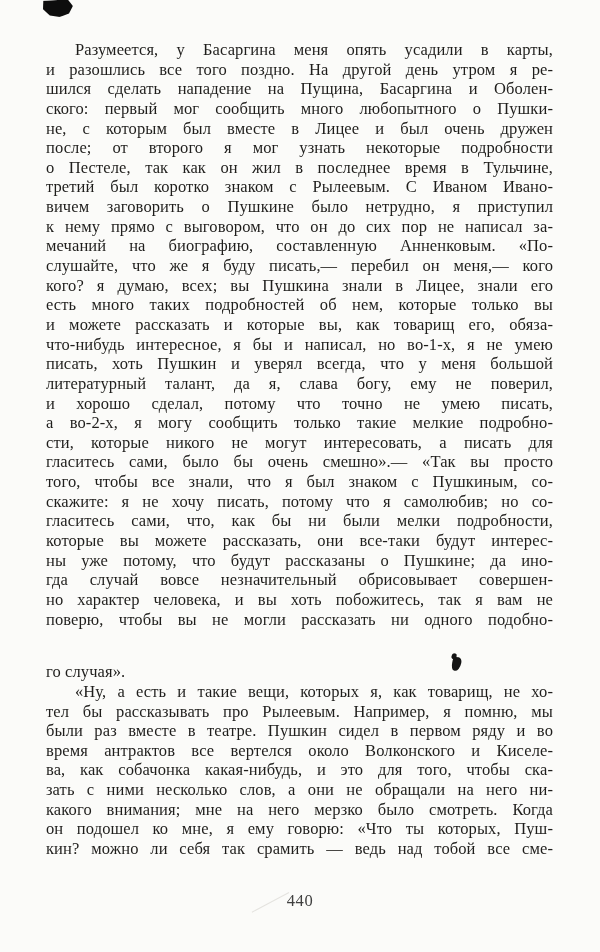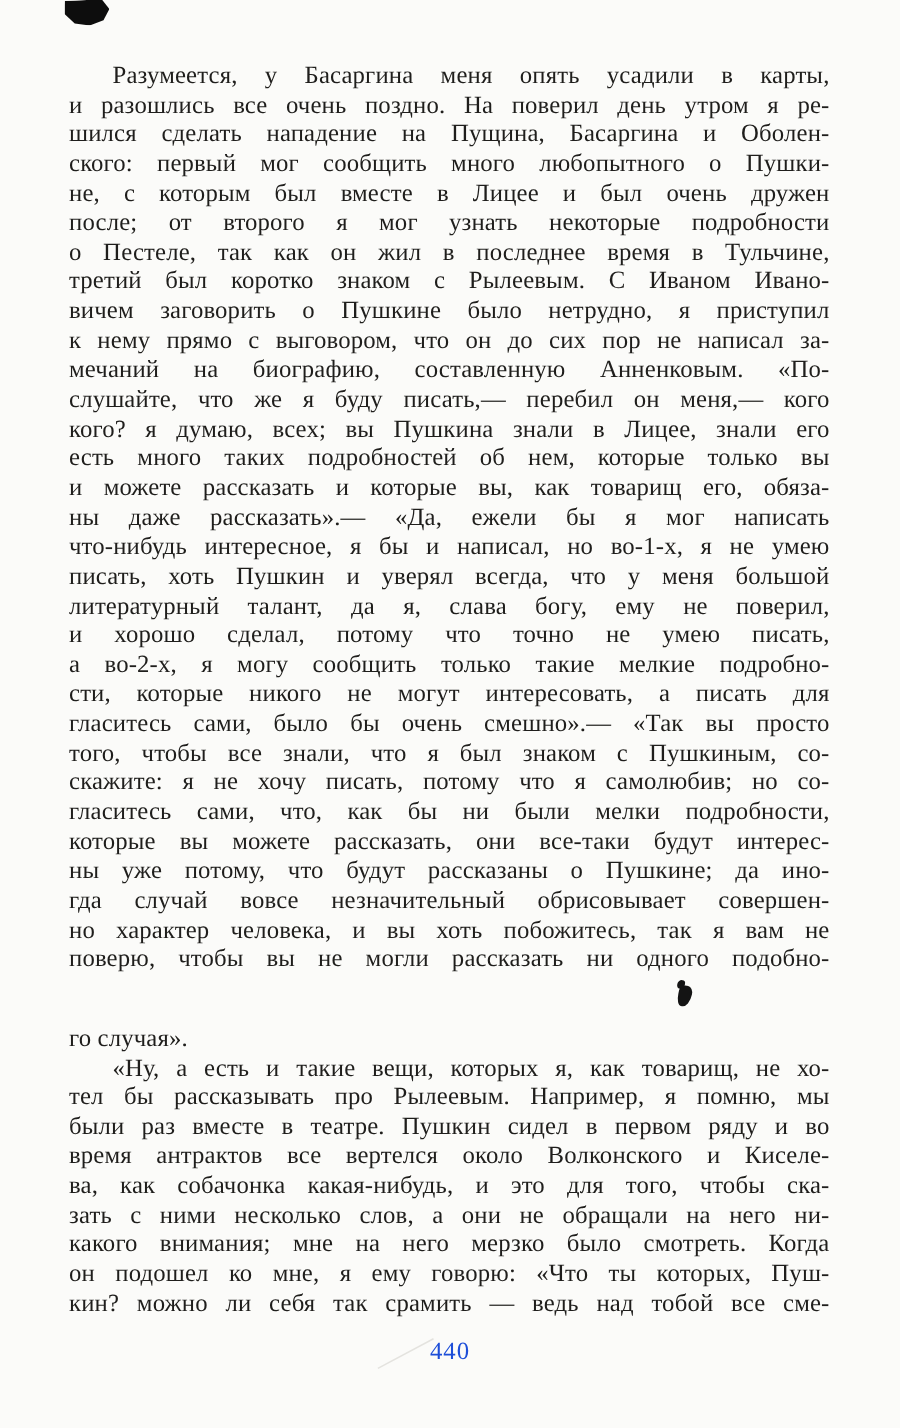--- a/index.html
+++ b/index.html
@@ -98,7 +98,7 @@
   <div class="text-block">
       <div>
         <div class="line indent">Разумеется, у Басаргина меня опять усадили в карты,</div>
-        <div class="line">и разошлись все очень поздно. На поверил день утром я ре-</div>
+        <div class="line">и разошлись все того поздно. На другой день утром я ре-</div>
         <div class="line">шился сделать нападение на Пущина, Басаргина и Оболен-</div>
         <div class="line">ского: первый мог сообщить много любопытного о Пушки-</div>
         <div class="line">не, с которым был вместе в Лицее и был очень дружен</div>

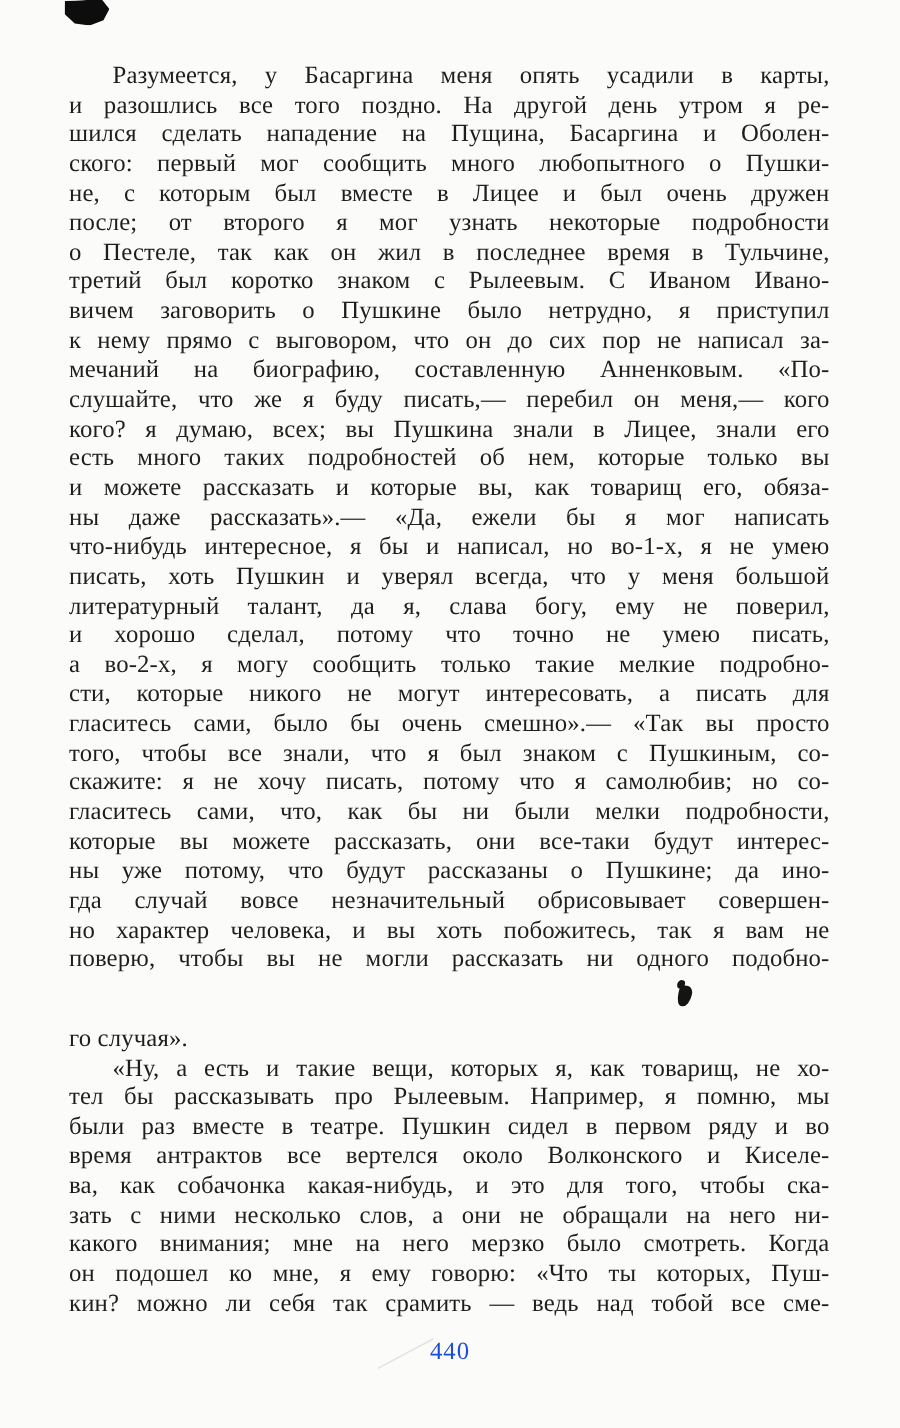--- a/index.html
+++ b/index.html
@@ -112,7 +112,6 @@
         <div class="line">кого? я думаю, всех; вы Пушкина знали в Лицее, знали его</div>
         <div class="line">есть много таких подробностей об нем, которые только вы</div>
         <div class="line">и можете рассказать и которые вы, как товарищ его, обяза-</div>
-        <div class="line">ны даже рассказать».— «Да, ежели бы я мог написать</div>
         <div class="line">что-нибудь интересное, я бы и написал, но во-1-х, я не умею</div>
         <div class="line">писать, хоть Пушкин и уверял всегда, что у меня большой</div>
         <div class="line">литературный талант, да я, слава богу, ему не поверил,</div>

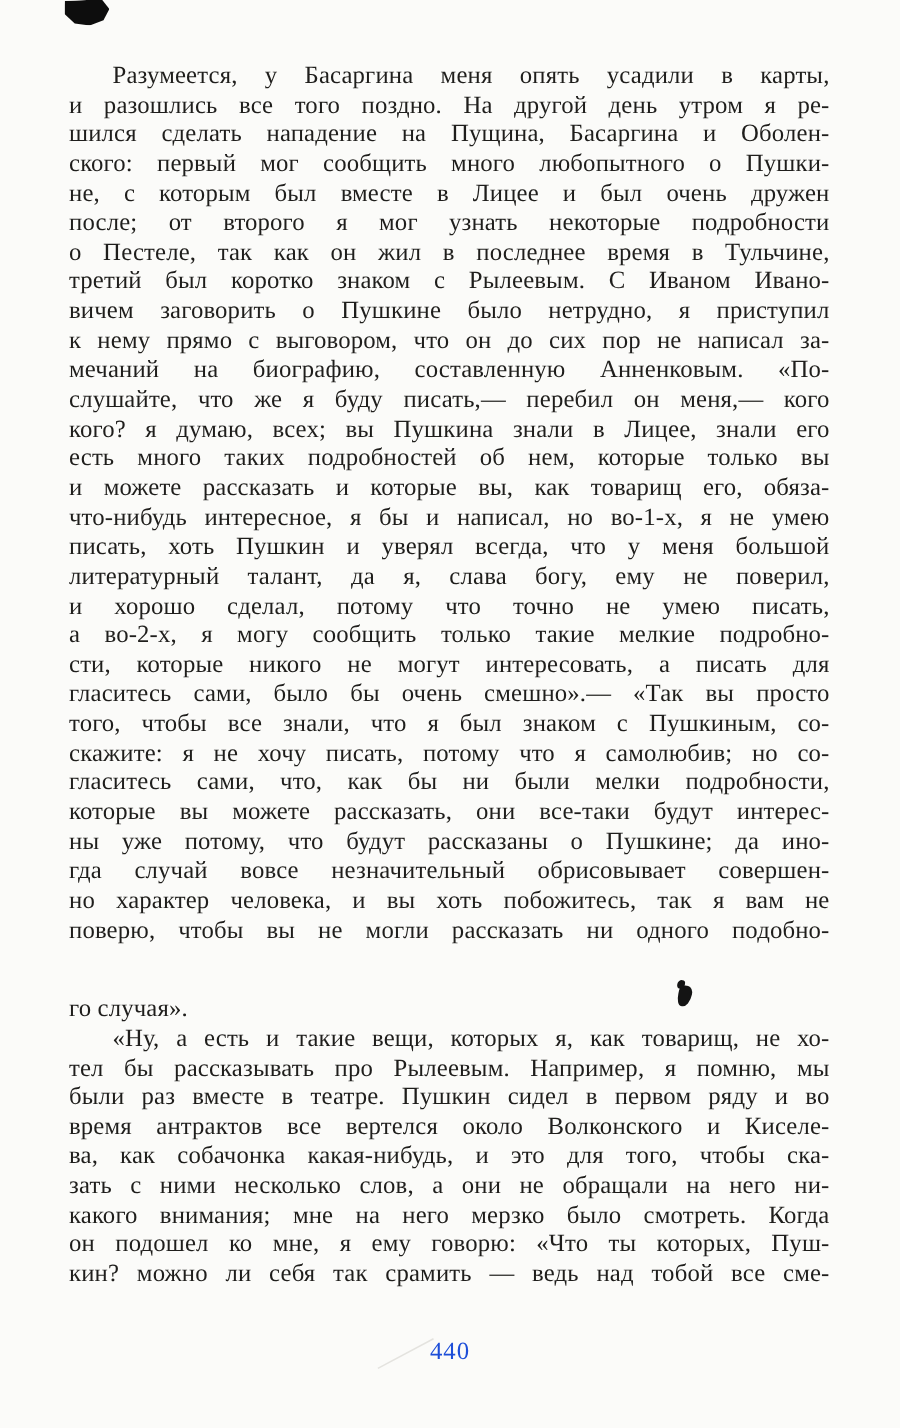--- a/index.html
+++ b/index.html
@@ -44,7 +44,7 @@
     text-align: center;
     font-size: 16.5px;
     letter-spacing: 0.6px;
-    color: #1d4ed8;
+    color: #404040;
   }
   
   .blob-top-left {

